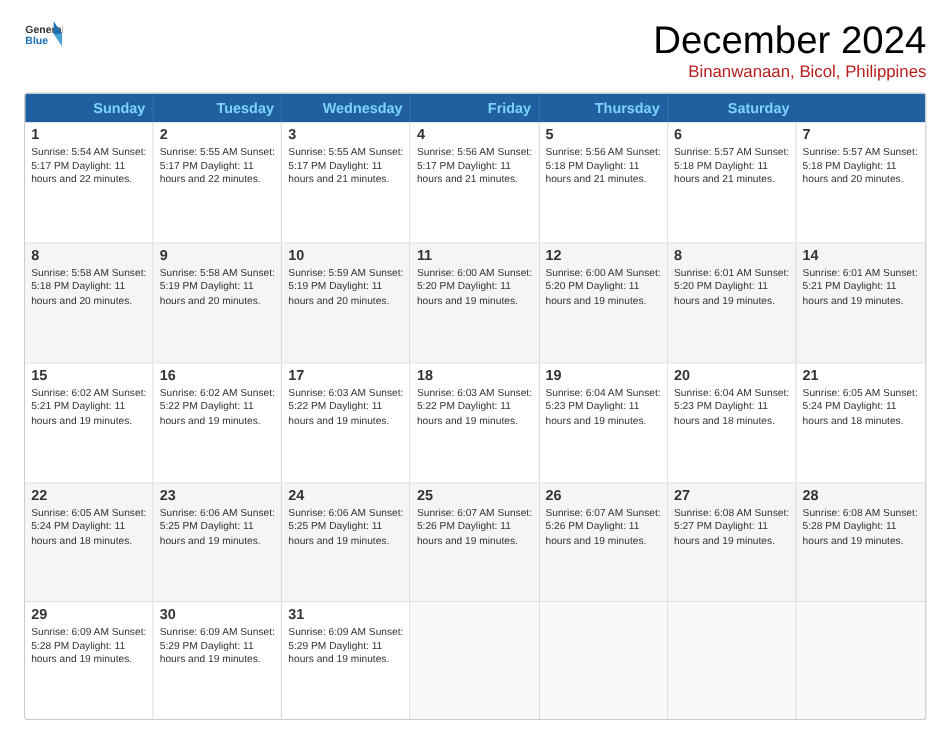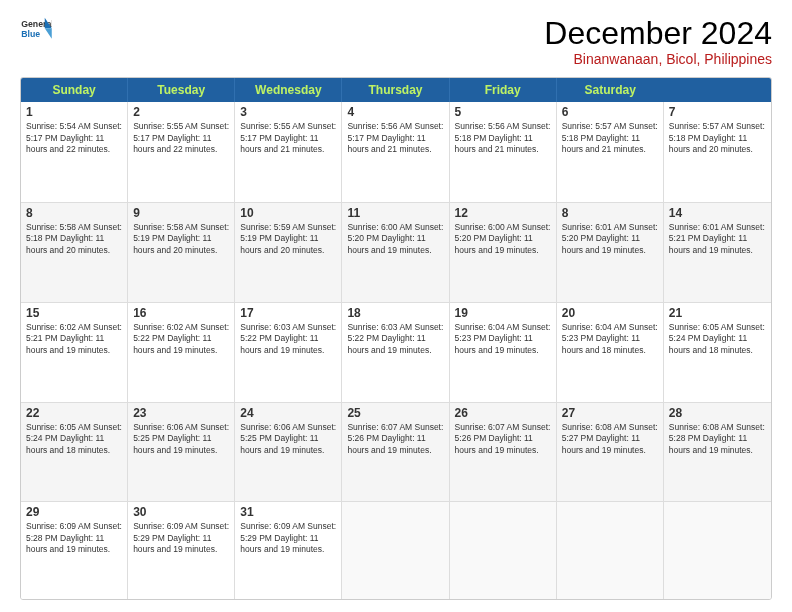--- a/index.html
+++ b/index.html
@@ -57,11 +57,11 @@
       background: #2060a0;
     }
     .cal-header-cell {
-      color: #bef264;
+      color: #7dd3fc;
       font-size: 12px;
       font-weight: bold;
       padding: 5px 6px;
-      text-align: center;
+      text-align: right;
       border-right: 1px solid #3070b0;
     }
     .cal-header-cell:last-child { border-right: none; }

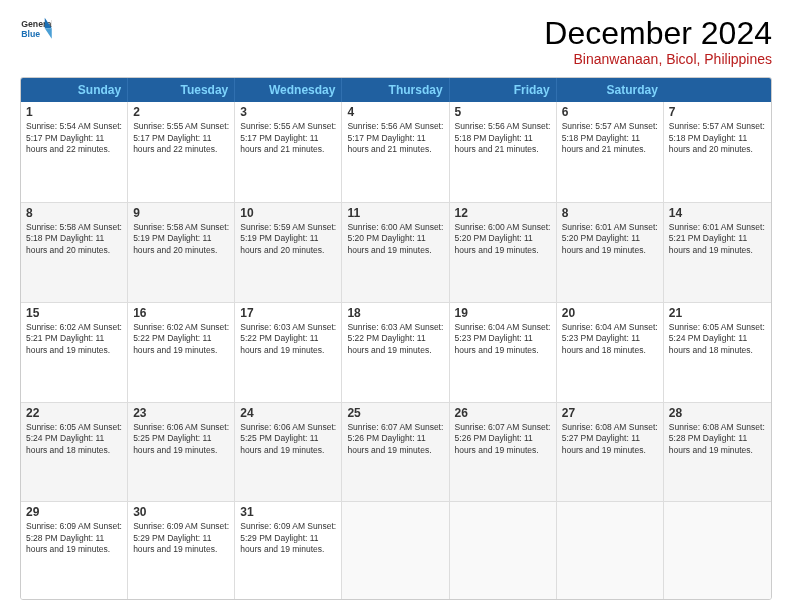--- a/index.html
+++ b/index.html
@@ -127,8 +127,8 @@
       <div class="cal-header-cell">Sunday</div>
       <div class="cal-header-cell">Tuesday</div>
       <div class="cal-header-cell">Wednesday</div>
+      <div class="cal-header-cell">Friday</div>
       <div class="cal-header-cell">Thursday</div>
-      <div class="cal-header-cell">Friday</div>
       <div class="cal-header-cell">Saturday</div>
     </div>
     <div class="cal-body" id="cal-body" style="display: grid; grid-template-rows: repeat(5, 1fr); height: calc(499px);">

